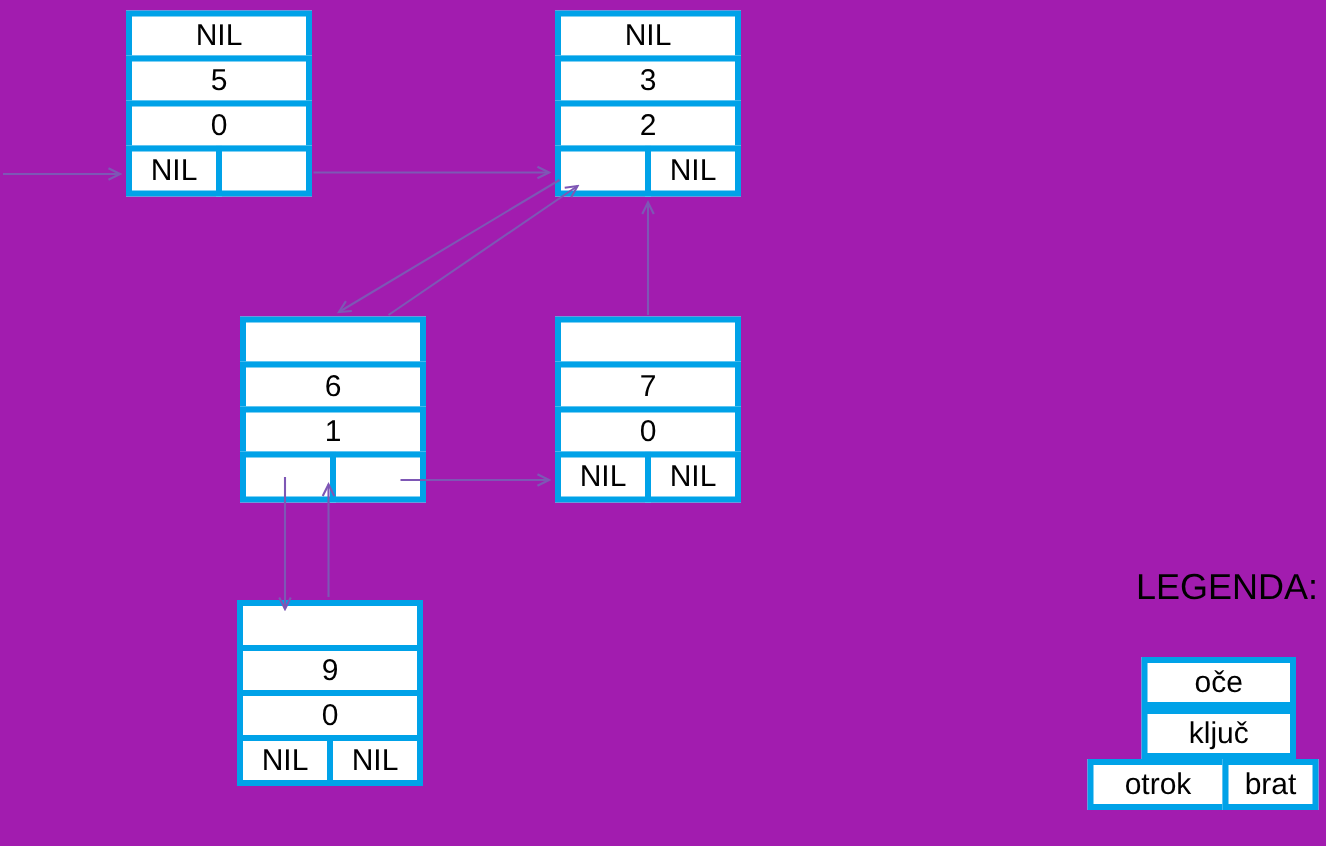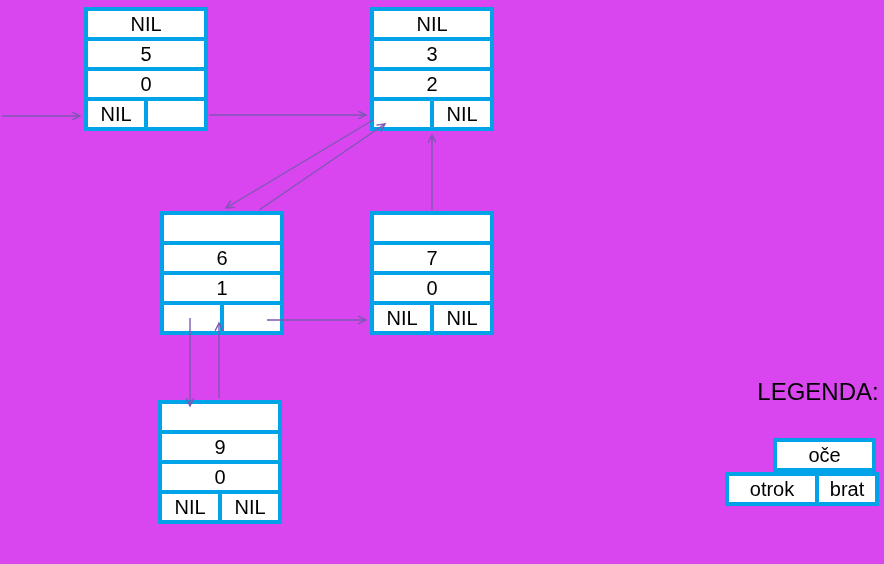--- a/index.html
+++ b/index.html
@@ -4,7 +4,7 @@
 <style>
   html,body { margin:0; padding:0; background:#ffffff; }
   .canvas {
-    position:relative; width:884px; height:564px; background:#d946ef;
+    position:relative; width:884px; height:564px; background:#a21caf;
     font-family:"Liberation Sans", sans-serif; color:#000; overflow:hidden;
   }
   

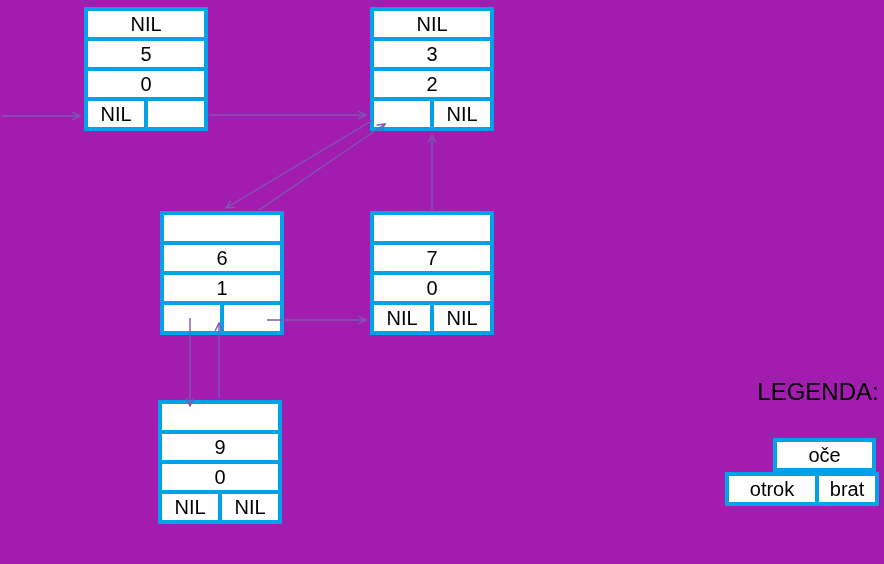--- a/index.html
+++ b/index.html
@@ -36,7 +36,7 @@
     text-align:center; font-size:24px;
   }
   .legend { position:absolute; left:725px; top:438px; width:154px; }
-  .legend .nrow.narrow { margin-left:48px; width:103px; }
+  .legend .nrow.narrow { margin-left:36px; width:103px; }
   .legend .prow { width:154px; }
   .legend .pcell.otrok { width:94px; }
   .legend .pcell.brat  { width:64px; margin-left:-4px; }

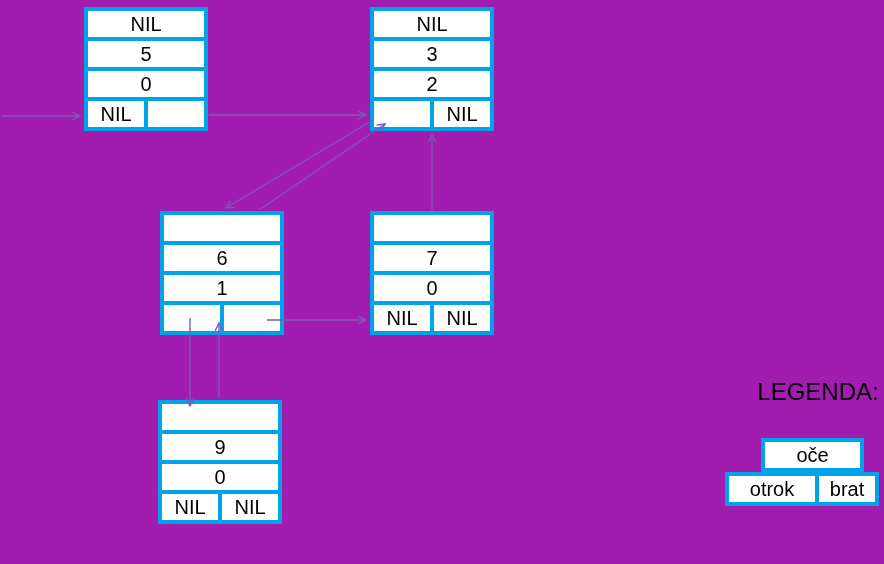--- a/index.html
+++ b/index.html
@@ -101,6 +101,7 @@
   <div class="legend-title">LEGENDA:</div>
   <div class="legend">
     <div class="nrow narrow">oče</div>
+    <div class="nrow narrow">ključ</div>
     <div class="prow">
       <div class="pcell otrok">otrok</div>
       <div class="pcell brat">brat</div>

